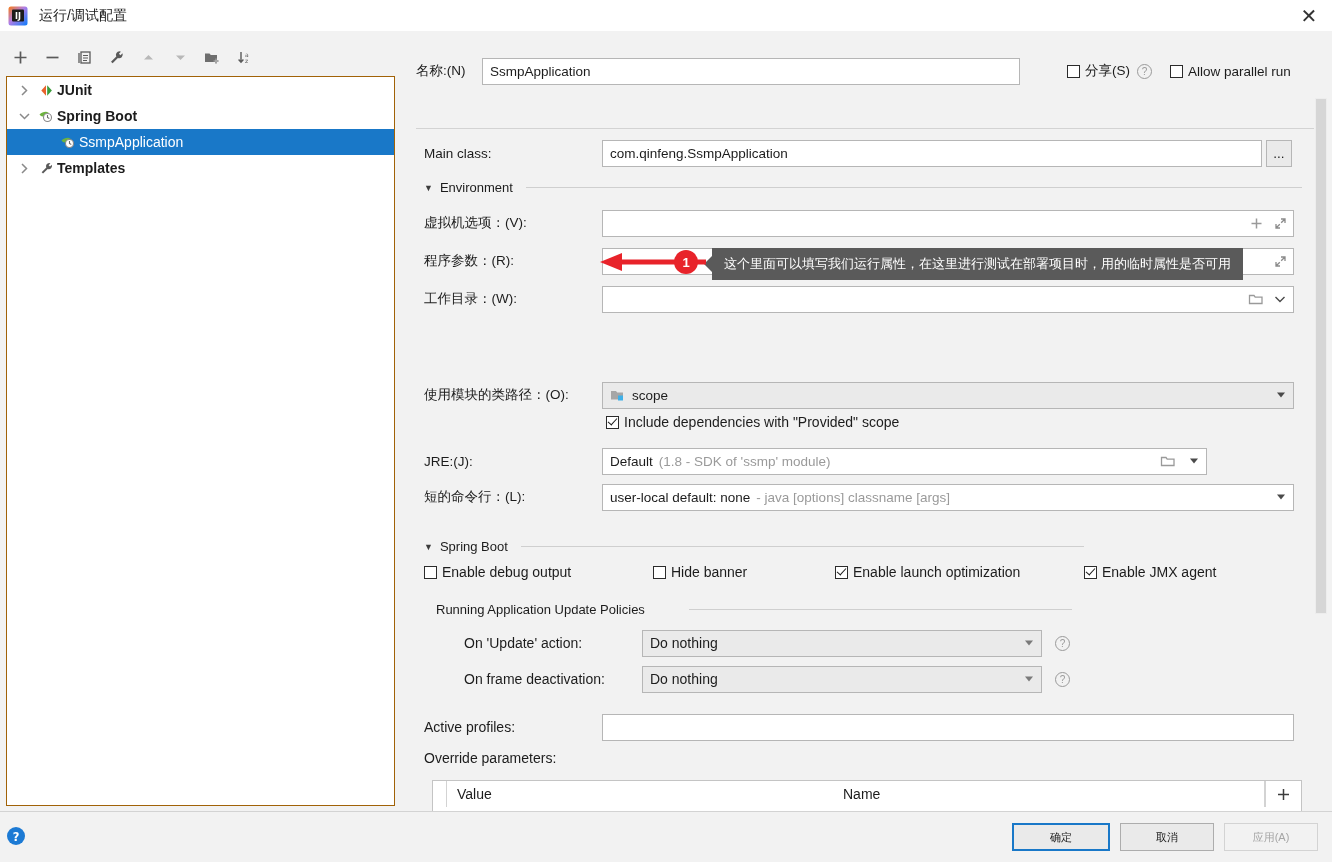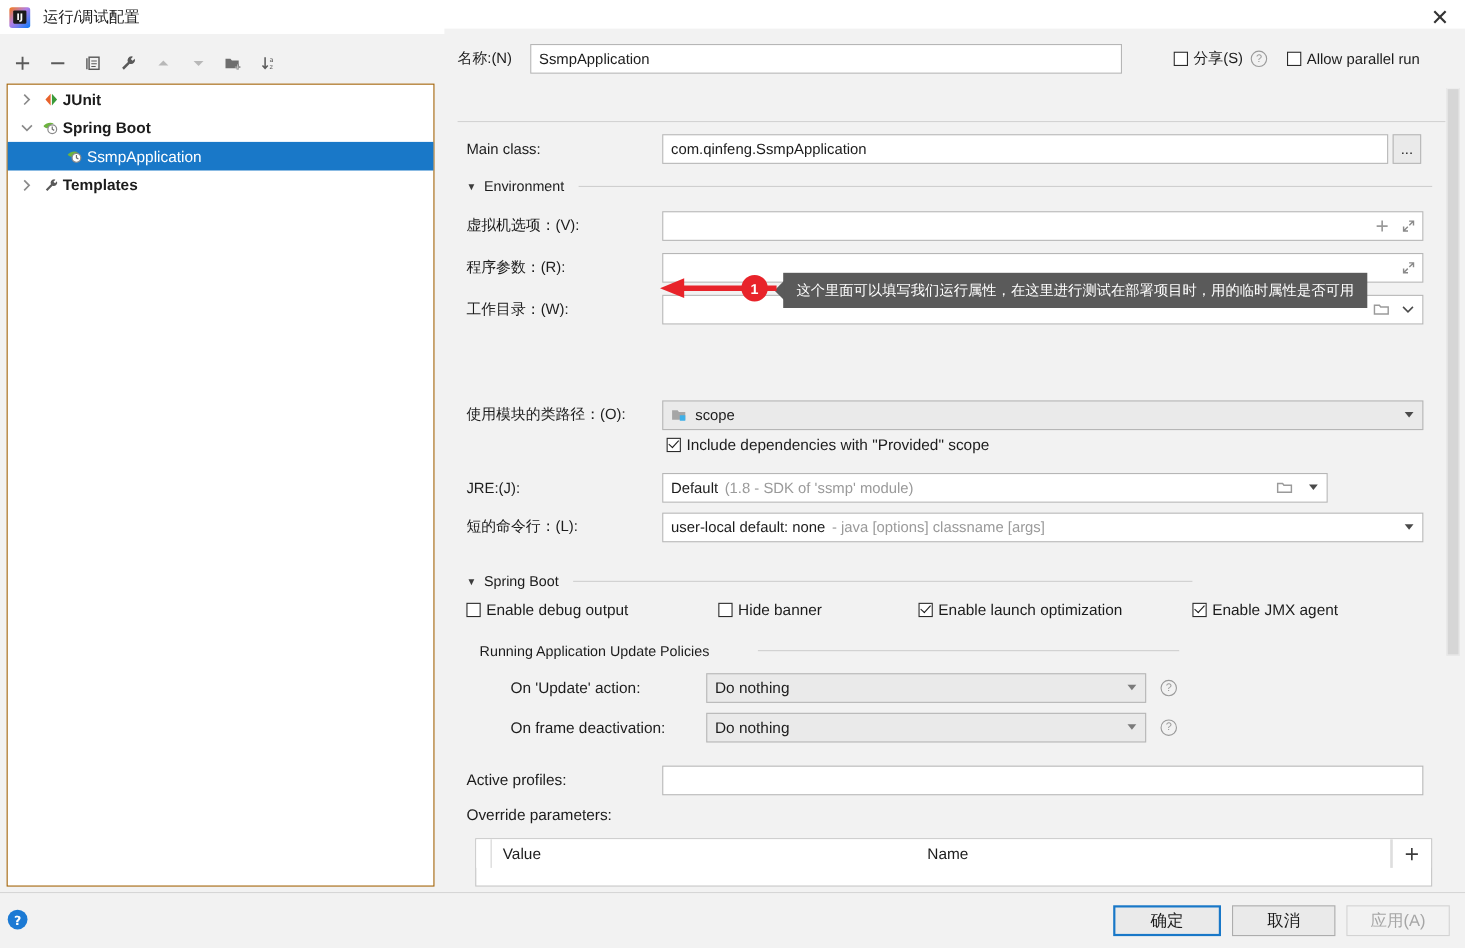--- a/index.html
+++ b/index.html
@@ -44,7 +44,7 @@
   .tree-label.bold { font-weight: bold; }
 
   
-  .right-pane { position: absolute; left: 404px; top: 26px; width: 928px; height: 781px; background: #f2f2f2; }
+  .right-pane { position: absolute; left: 404px; top: 44px; width: 928px; height: 781px; background: #f2f2f2; }
 
   .name-row { position: absolute; left: 12px; top: 12px; width: 904px; height: 30px; display: flex; align-items: center; }
   .lbl { color: #1c1c1c; font-size: 13.5px; white-space: nowrap; }

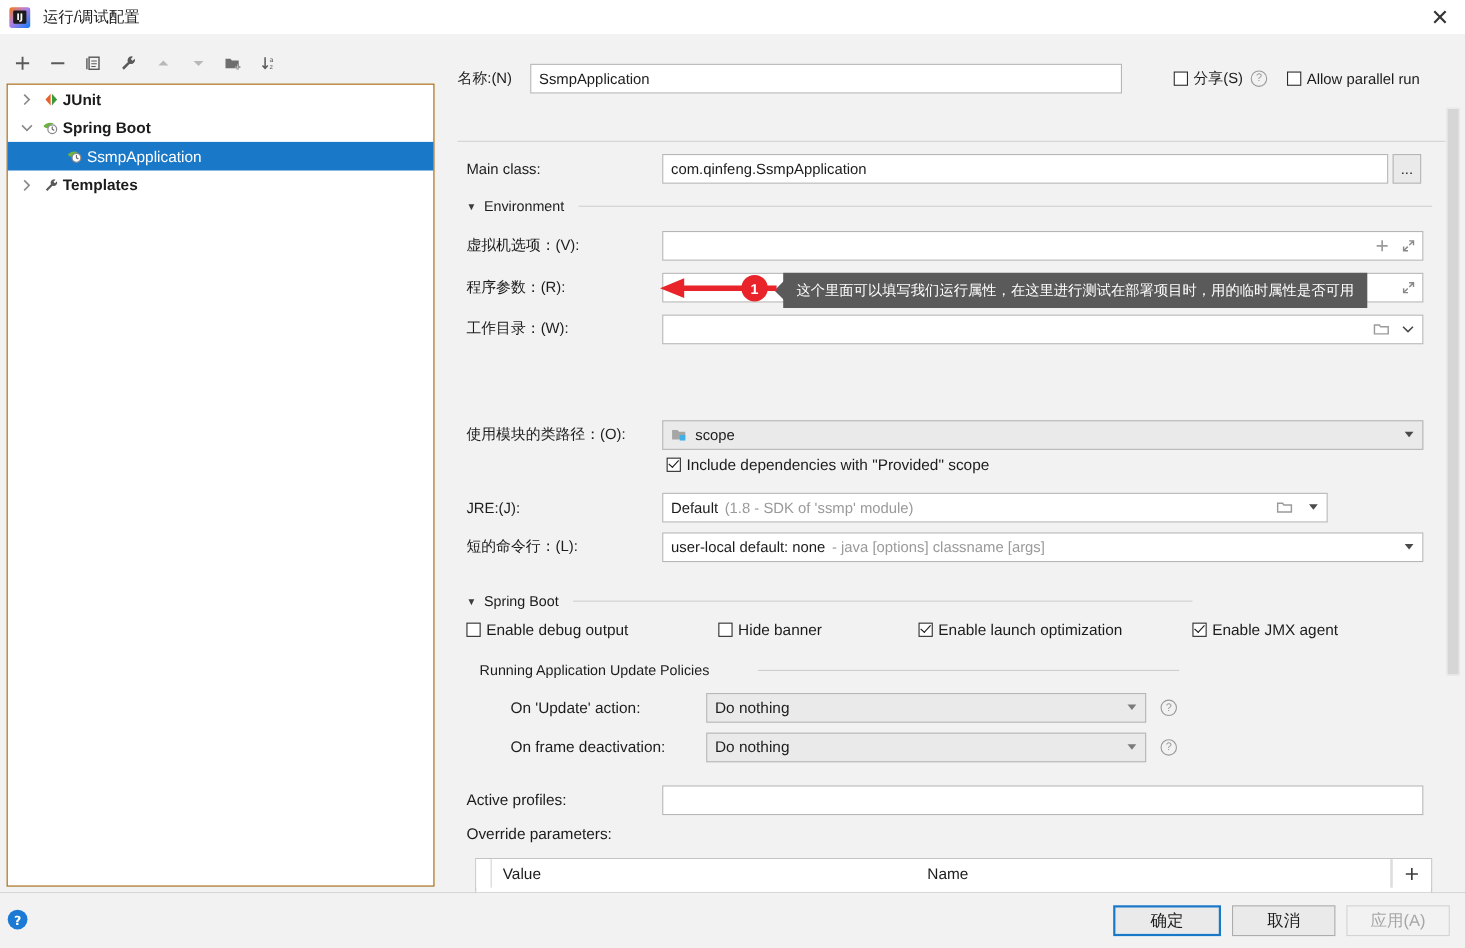--- a/index.html
+++ b/index.html
@@ -137,7 +137,7 @@
   .btm-help { position: absolute; left: 6px; top: 14px; width: 20px; height: 20px; }
   .dlg-btn {
     position: absolute; top: 11px; height: 28px; background: #eaeaea; border: 1px solid #adadad;
-    font-size: 15px; color: #1c1c1c; display: flex; align-items: center; justify-content: center;
+    font-size: 11px; color: #1c1c1c; display: flex; align-items: center; justify-content: center;
     cursor: default; font-family: "Liberation Sans", sans-serif;
   }
   .dlg-btn.primary { background: #eaeaea; border: 2px solid #1978c8; }

